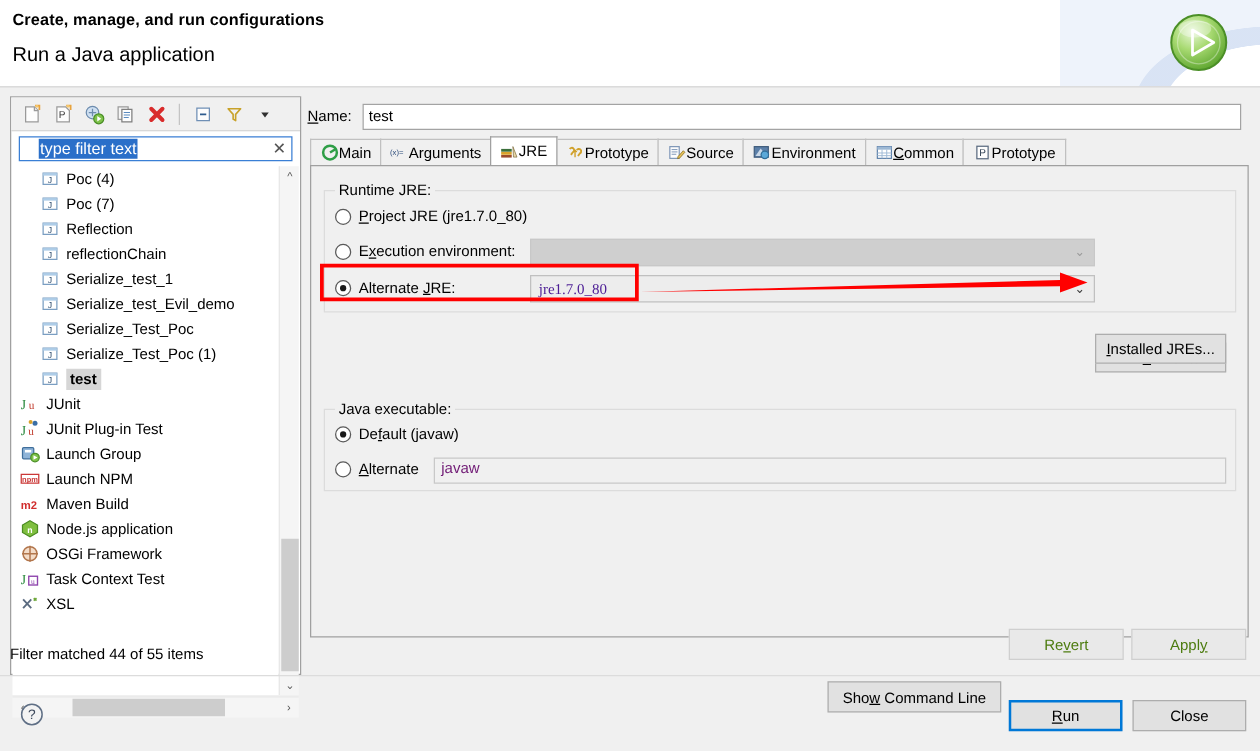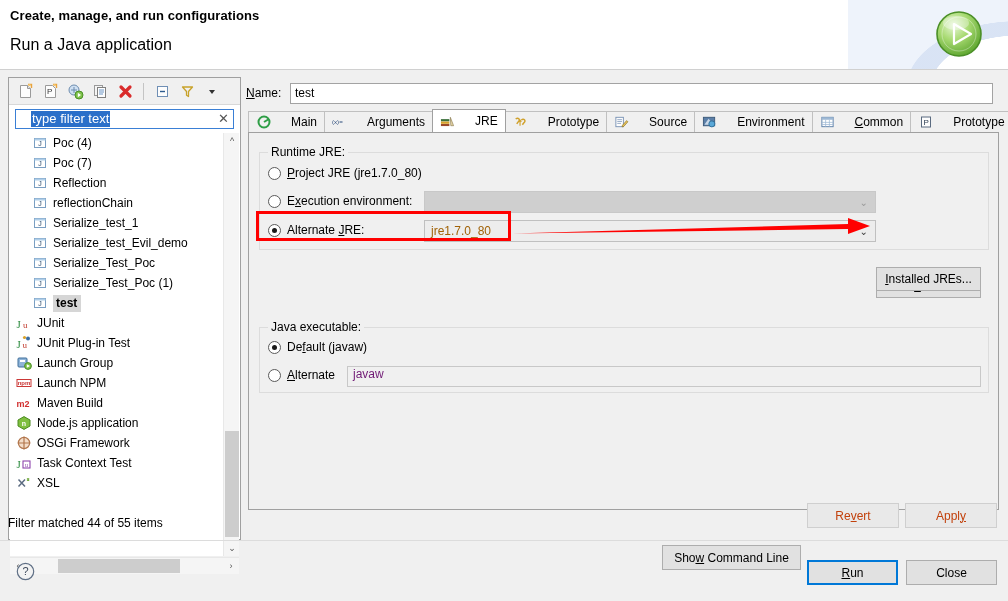--- a/index.html
+++ b/index.html
@@ -150,7 +150,7 @@
     display: flex; align-items: flex-end;
   }
   .tab {
-    display: flex; align-items: center; gap: 20px;
+    display: flex; align-items: center; gap: 0;
     height: 21px; padding: 0 7px; box-sizing: border-box;
     background: #f0f0f0; border: 1px solid #c0c0c0; border-bottom: none;
     font-size: 12px; white-space: nowrap; margin-right: -1px;

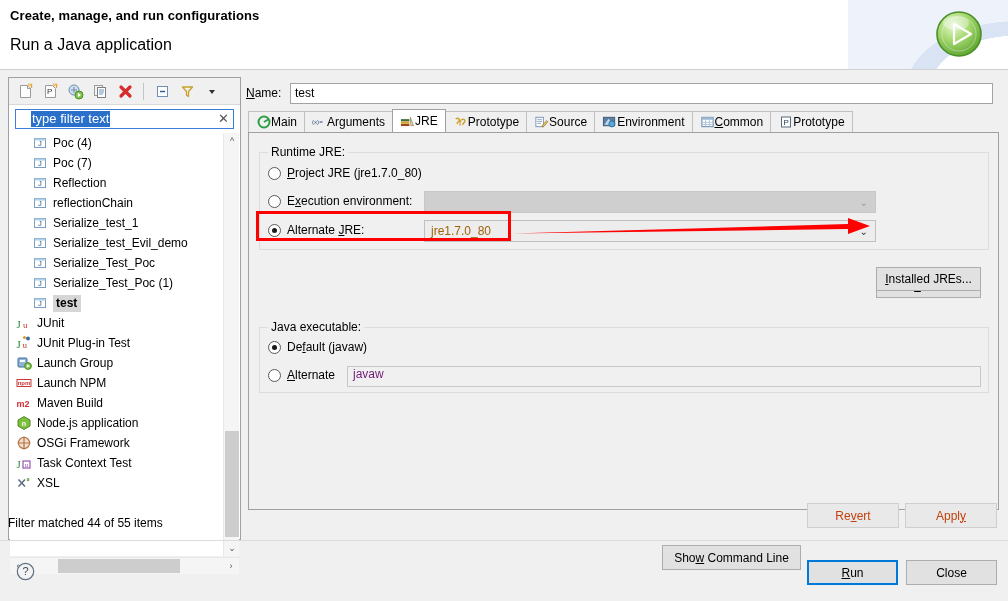--- a/index.html
+++ b/index.html
@@ -199,7 +199,7 @@
   }
   .combo.enabled { background: #ededed; border-color: #c0c0c0; }
   .combo.enabled .caret { color: #3a3a3a; }
-  .combo .cval { font-size: 12px; padding-left: 6px; color: #a16207; }
+  .combo .cval { font-size: 12px; padding-left: 6px; color: #4c1d95; font-family: Liberation Serif, serif; }
 
   .btn {
     box-sizing: border-box; border: 1px solid #adadad; background: #e1e1e1;

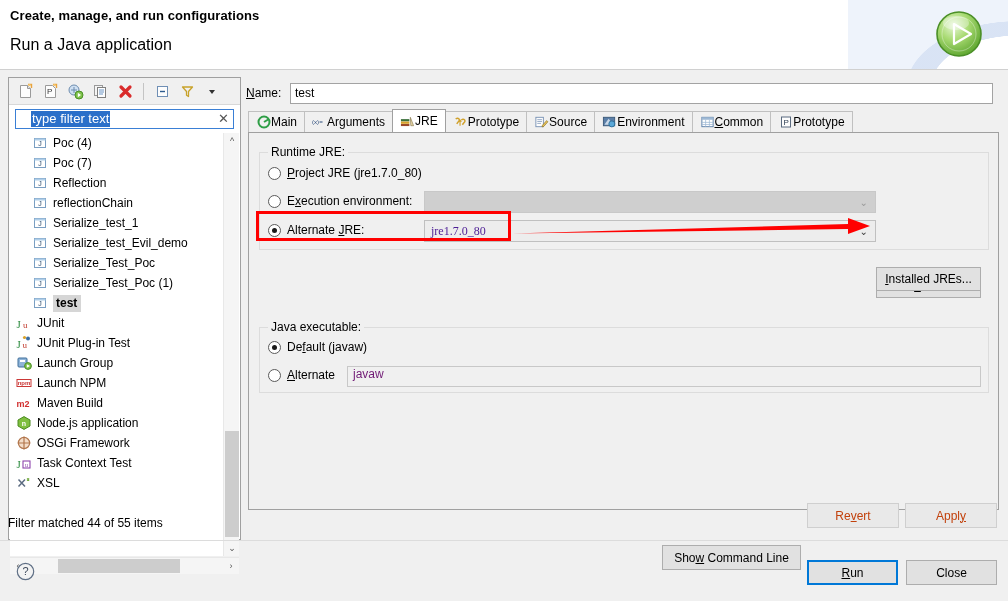--- a/index.html
+++ b/index.html
@@ -207,7 +207,7 @@
     color: #000; display: flex; align-items: center; justify-content: center;
     cursor: default;
   }
-  .btn.disabled { color: #c2410c; border-color: #cfcfcf; background: #e9e9e9; }
+  .btn.disabled { color: #4d7c0f; border-color: #cfcfcf; background: #e9e9e9; }
   .btn.default {
     border: 2px solid #0078d7; background: #e1e1e1;
   }

